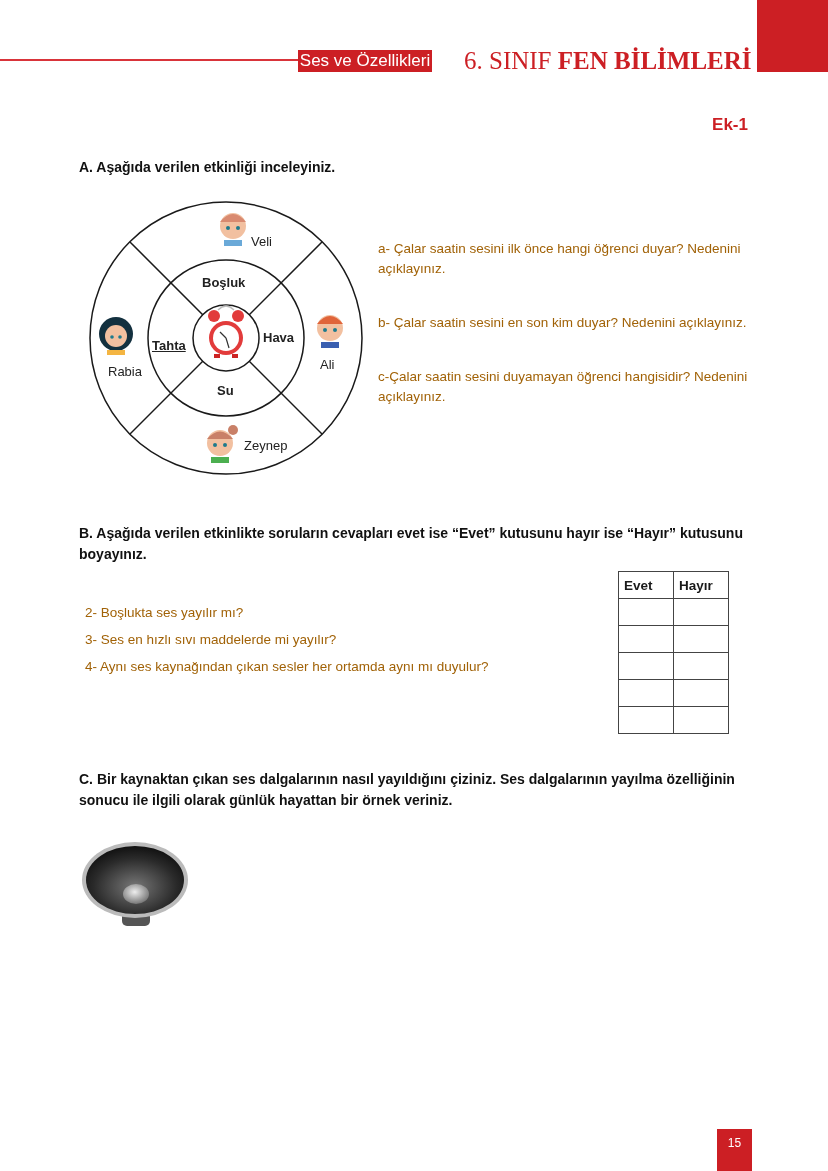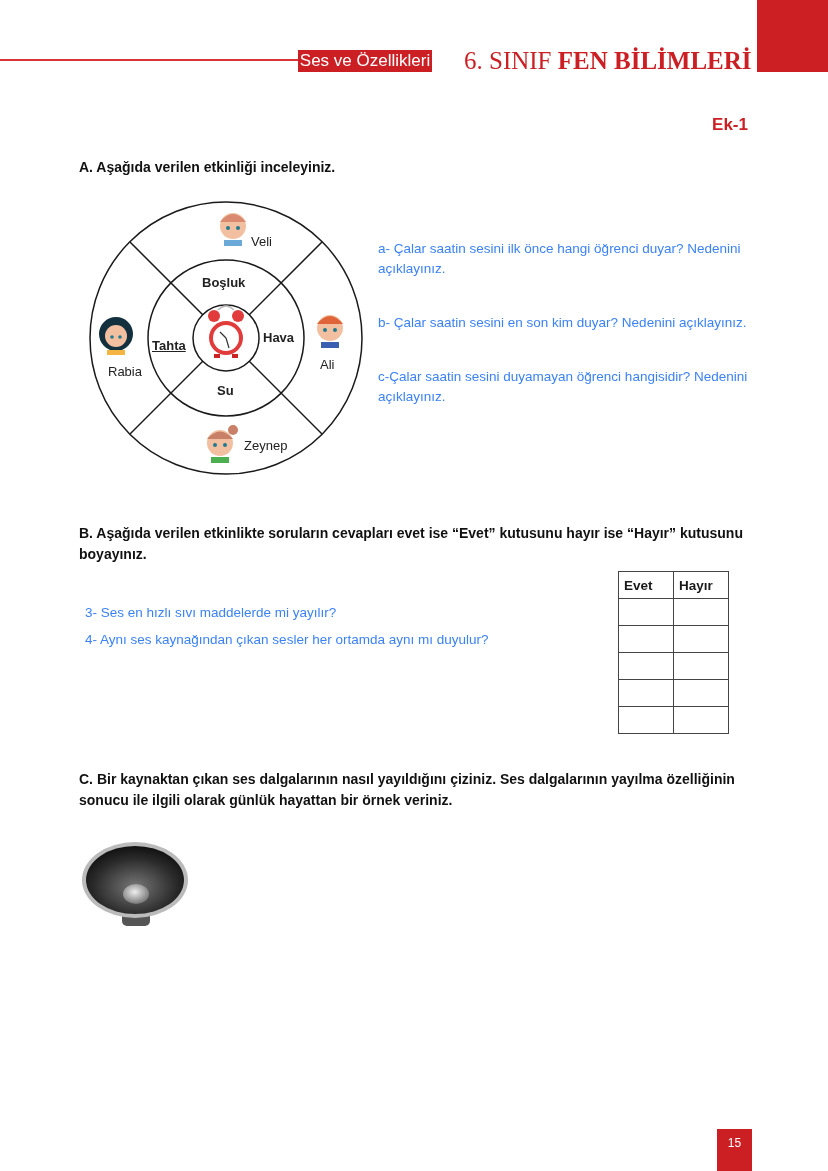--- a/index.html
+++ b/index.html
@@ -15,7 +15,7 @@
   .hdr-block { left: 757px; top: 0; width: 71px; height: 72px; background: #cc1f24; }
   .ek { right: 80px; top: 115px; font-family: "Liberation Sans", sans-serif; font-weight: 700; font-size: 17px; color: #cc1f24; }
   .h-sec { font-family: "Liberation Sans", sans-serif; font-weight: 700; font-size: 14px; color: #111; line-height: 21px; }
-  .q { font-family: "Liberation Sans", sans-serif; font-size: 13.5px; line-height: 20px; color: #3b82f6; }
+  .q { font-family: "Liberation Sans", sans-serif; font-size: 13.5px; line-height: 20px; color: #a16207; }
   .diagram { left: 88px; top: 198px; width: 276px; height: 280px; }
   .dlabel { position: absolute; font-family: "Liberation Sans", sans-serif; font-size: 13px; color: #222; }
   .dlabel.b { font-weight: 700; }

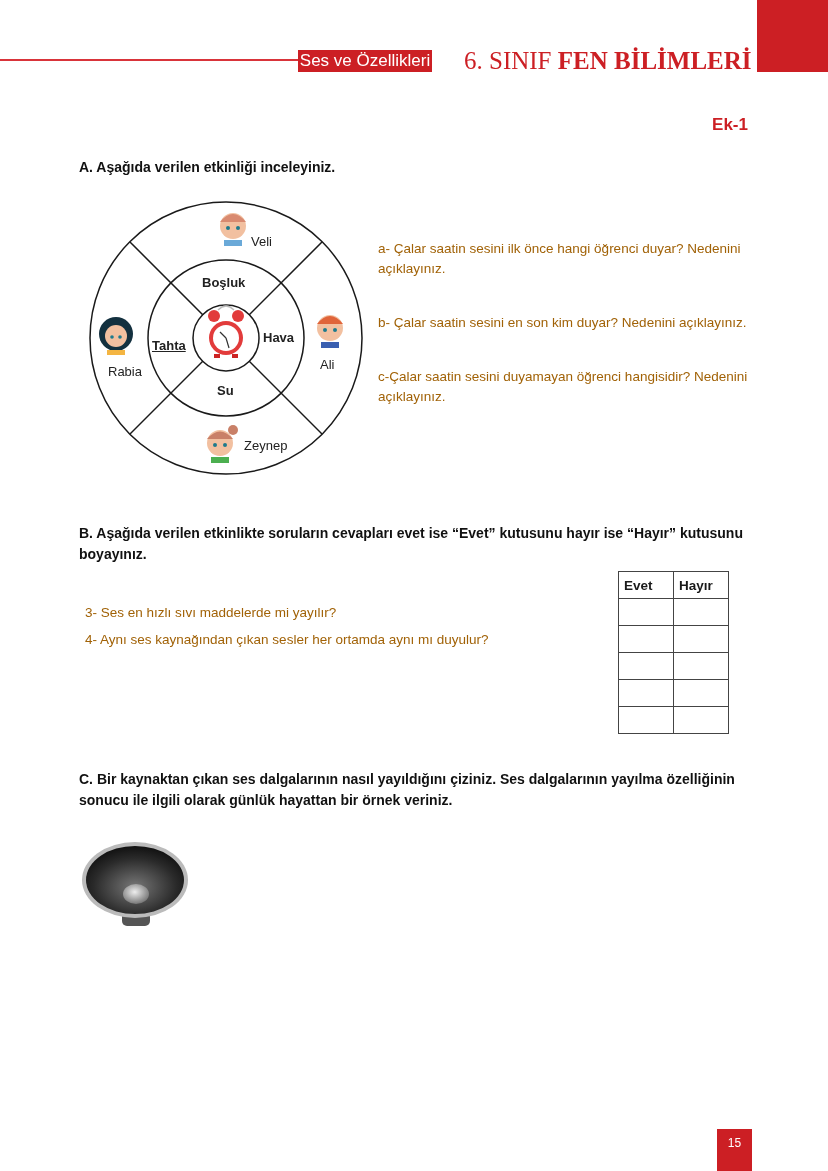--- a/index.html
+++ b/index.html
@@ -112,6 +112,7 @@
 <div class="abs h-sec" style="left:79px; top:523px; width:672px;">B. Aşağıda verilen etkinlikte soruların cevapları evet ise “Evet” kutusunu hayır ise “Hayır” kutusunu boyayınız.</div>
 
 <div class="abs qlist" style="left:85px; top:599px;">
+  <div class="q">2- Boşlukta ses yayılır mı?</div>
   <div class="q">3- Ses en hızlı sıvı maddelerde mi yayılır?</div>
   <div class="q">4- Aynı ses kaynağından çıkan sesler her ortamda aynı mı duyulur?</div>
 </div>

